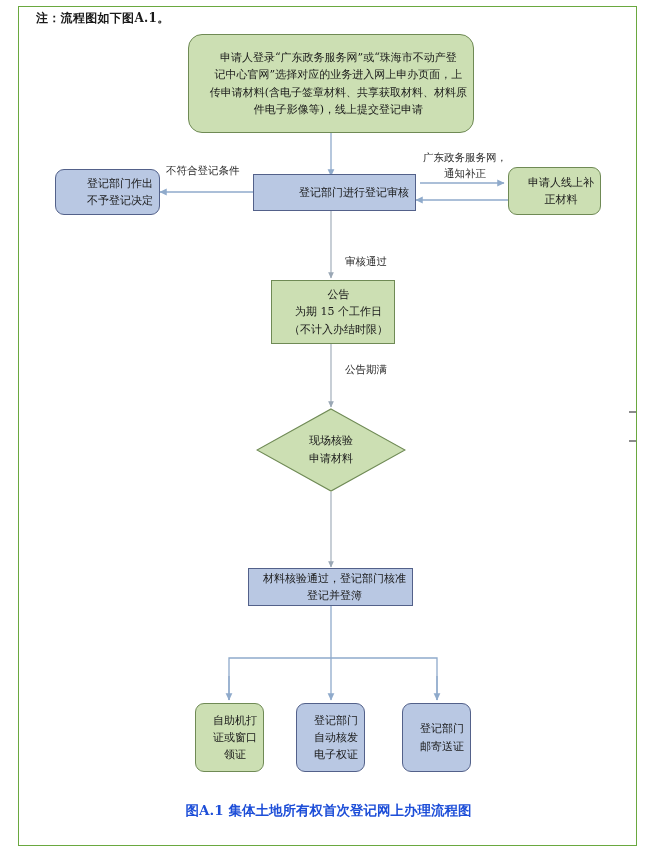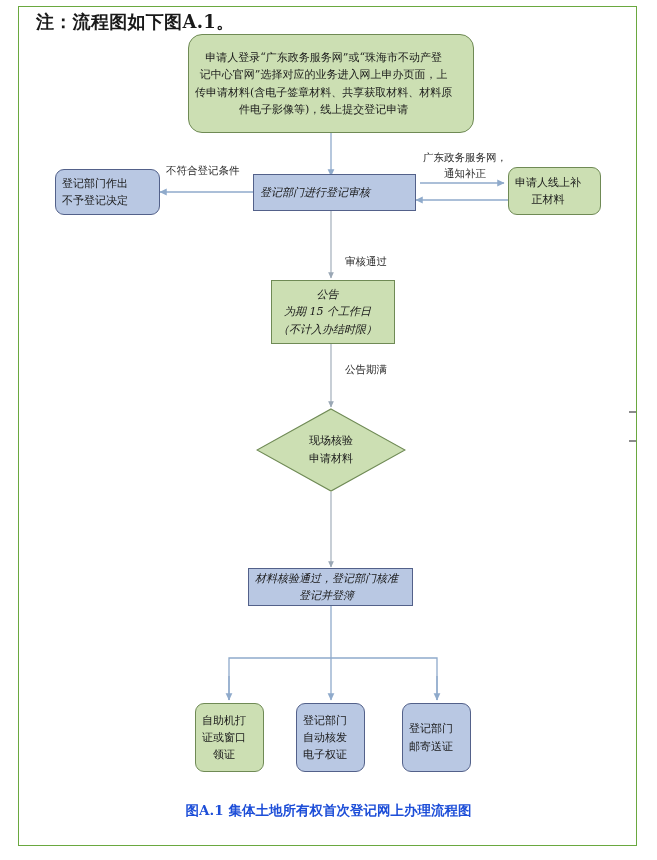--- a/index.html
+++ b/index.html
@@ -38,7 +38,7 @@
     position: absolute;
     left: 36px;
     top: 10px;
-    font-size: 18px;
+    font-size: 12px;
     color: #1a1a1a;
     font-family: "DejaVu Serif", "Liberation Serif", serif;
     font-weight: 600;

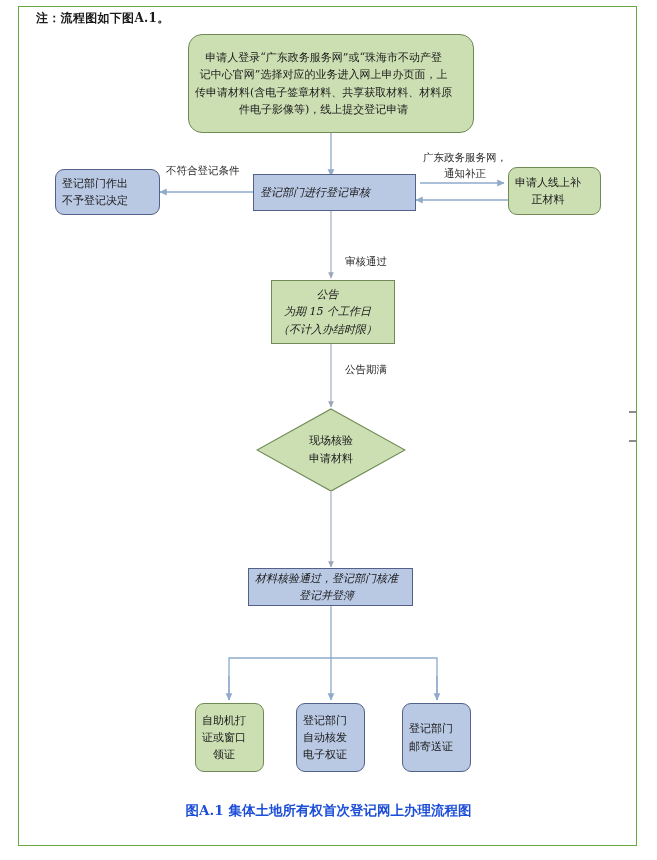--- a/index.html
+++ b/index.html
@@ -63,7 +63,7 @@
     box-sizing: border-box;
     display: flex;
     align-items: center;
-    justify-content: flex-start;
+    justify-content: flex-end;
     text-align: center;
     font-family: "DejaVu Serif", "Liberation Serif", serif;
     font-size: 11px;

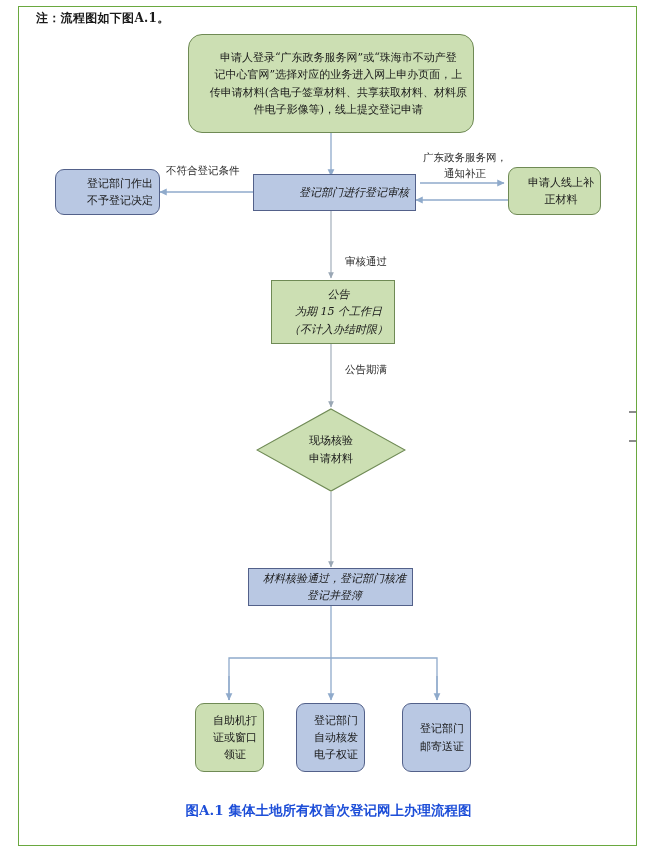--- a/index.html
+++ b/index.html
@@ -81,7 +81,7 @@
   }
   .rounded-lg { border-radius: 14px; }
   .rounded-md { border-radius: 9px; }
-  .rect { border-radius: 0; font-style: italic; }
+  .rect { border-radius: 0; }
 
   .node-text {
     display: block;

